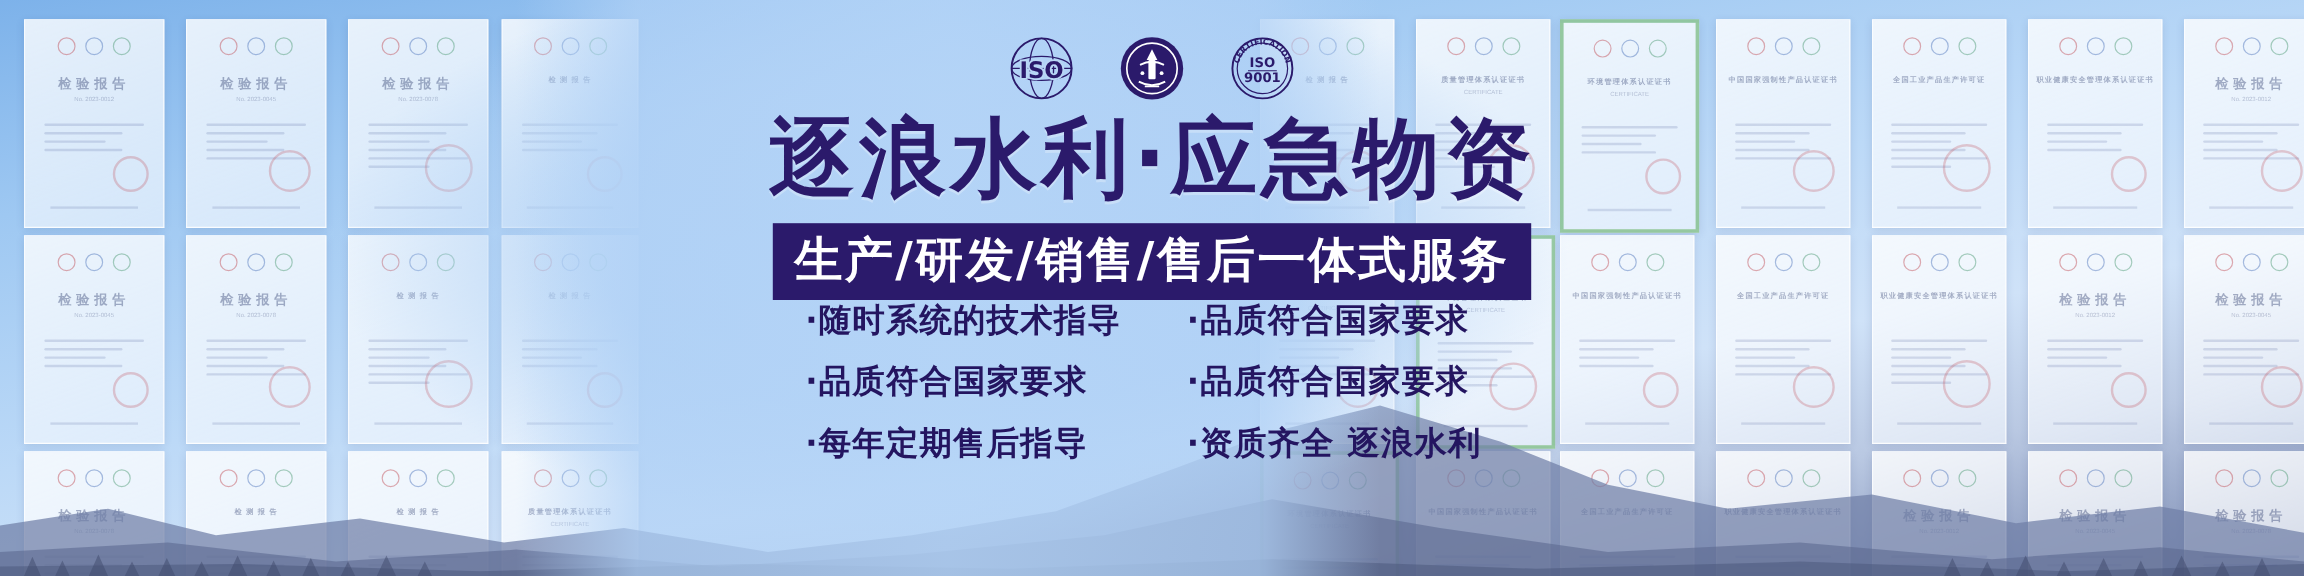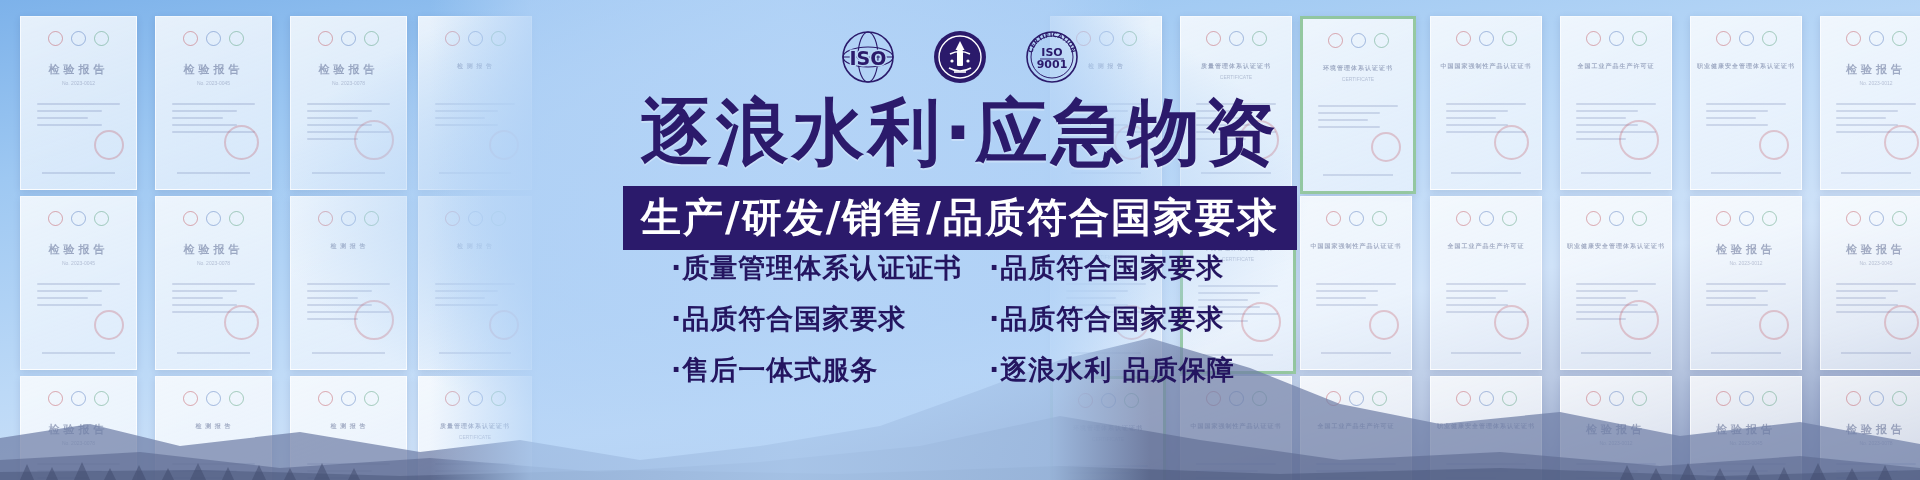--- a/index.html
+++ b/index.html
@@ -707,7 +707,7 @@
     <div class="title">逐浪水利·应急物资</div>
 
     <div class="band-wrap">
-      <span class="band">生产/研发/销售/品质符合国家要求</span>
+      <span class="band">生产/研发/销售/售后一体式服务</span>
     </div>
 
     <div class="bullets">

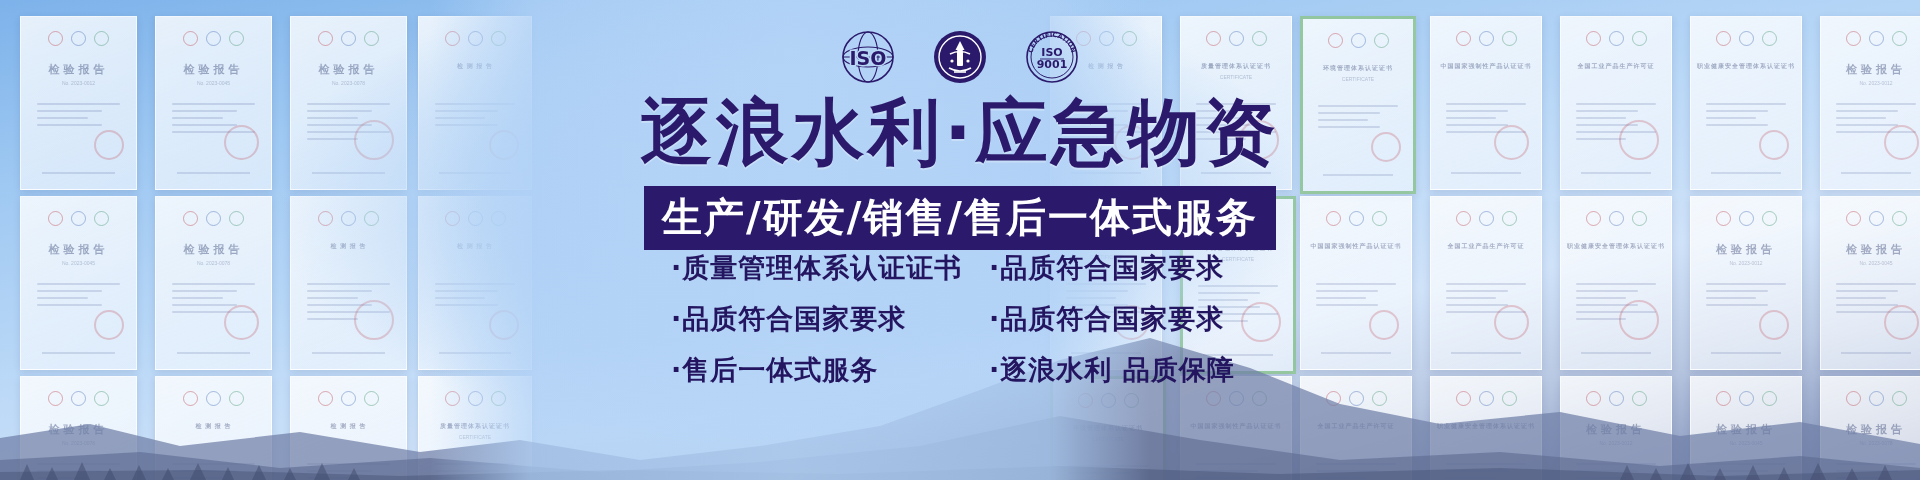--- a/index.html
+++ b/index.html
@@ -712,7 +712,7 @@
 
     <div class="bullets">
       <div class="bul-grid" id="bulGrid">
-          <div class="bul">·质量管理体系认证证书</div>
+          <div class="bul">·随时系统的技术指导</div>
           <div class="bul">·品质符合国家要求</div>
           <div class="bul">·品质符合国家要求</div>
           <div class="bul">·品质符合国家要求</div>

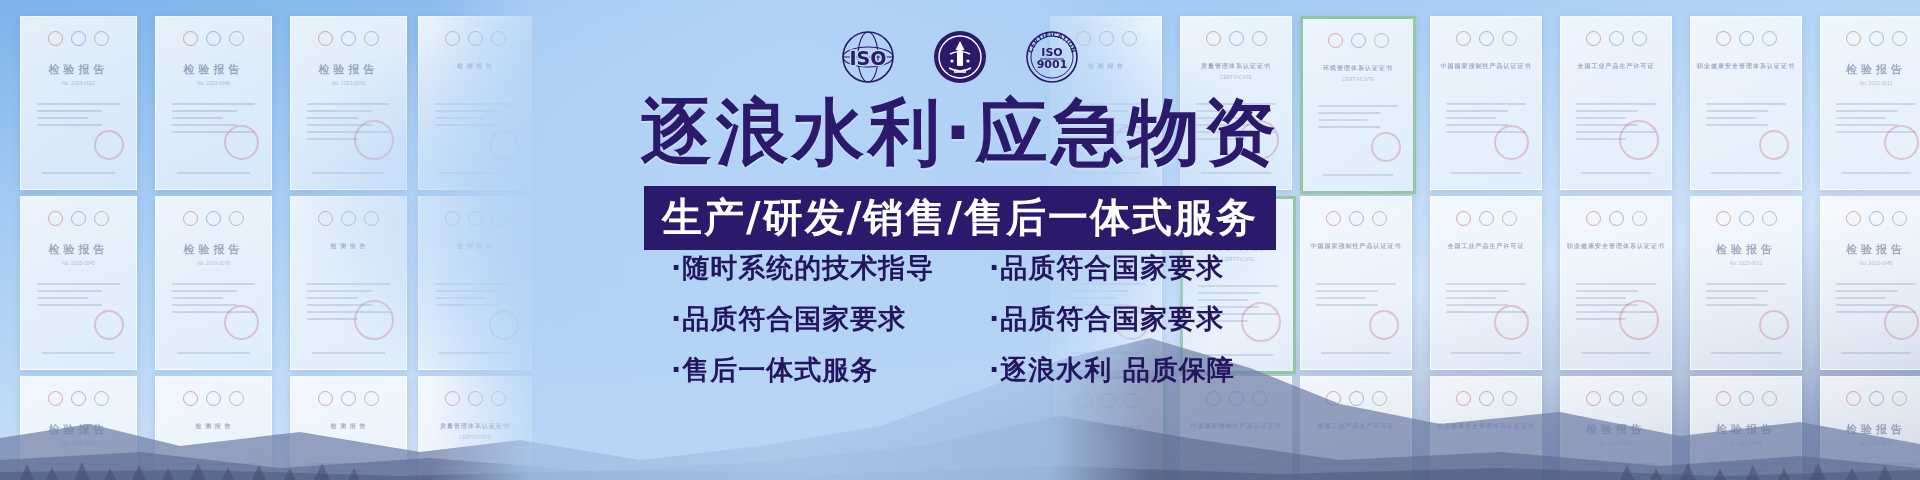--- a/index.html
+++ b/index.html
@@ -716,7 +716,7 @@
           <div class="bul">·品质符合国家要求</div>
           <div class="bul">·品质符合国家要求</div>
           <div class="bul">·品质符合国家要求</div>
-          <div class="bul">·售后一体式服务</div>
+          <div class="bul">·每年定期售后指导</div>
           <div class="bul">·逐浪水利 品质保障</div>
         </div>
     </div>

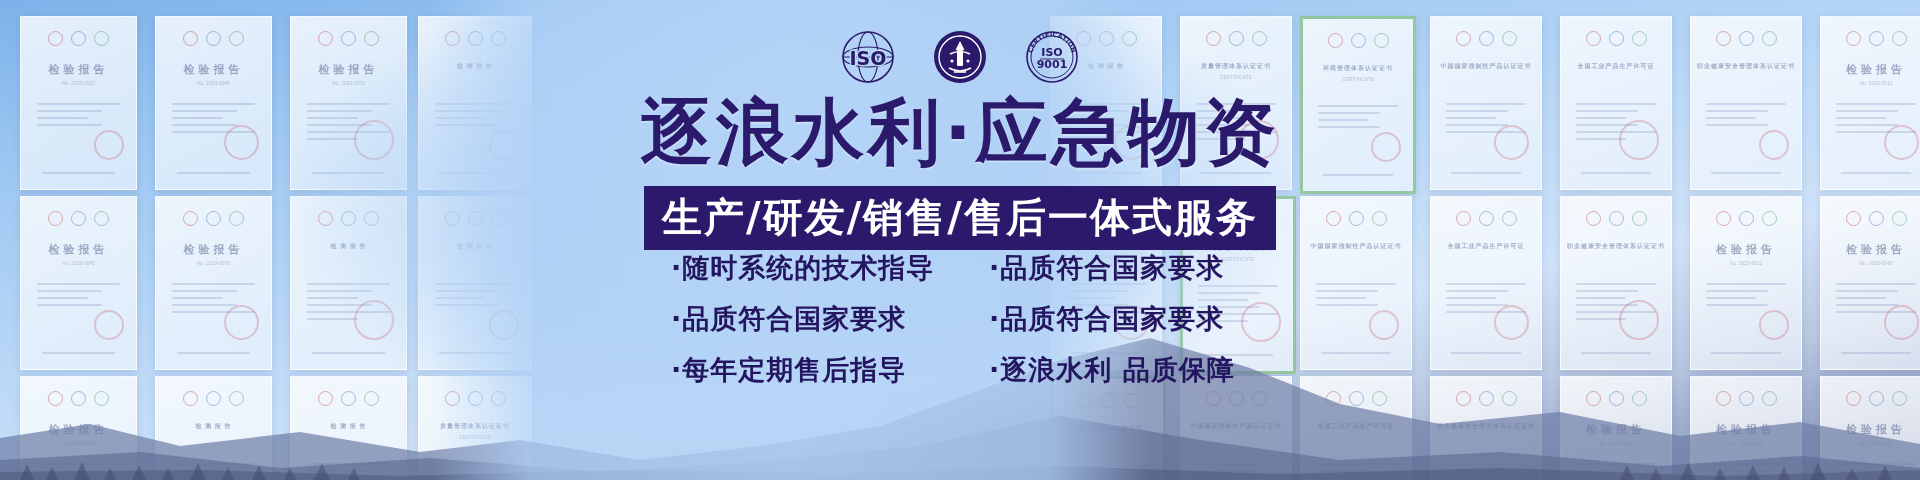--- a/index.html
+++ b/index.html
@@ -717,7 +717,7 @@
           <div class="bul">·品质符合国家要求</div>
           <div class="bul">·品质符合国家要求</div>
           <div class="bul">·每年定期售后指导</div>
-          <div class="bul">·逐浪水利 品质保障</div>
+          <div class="bul">·资质齐全 逐浪水利</div>
         </div>
     </div>
 

